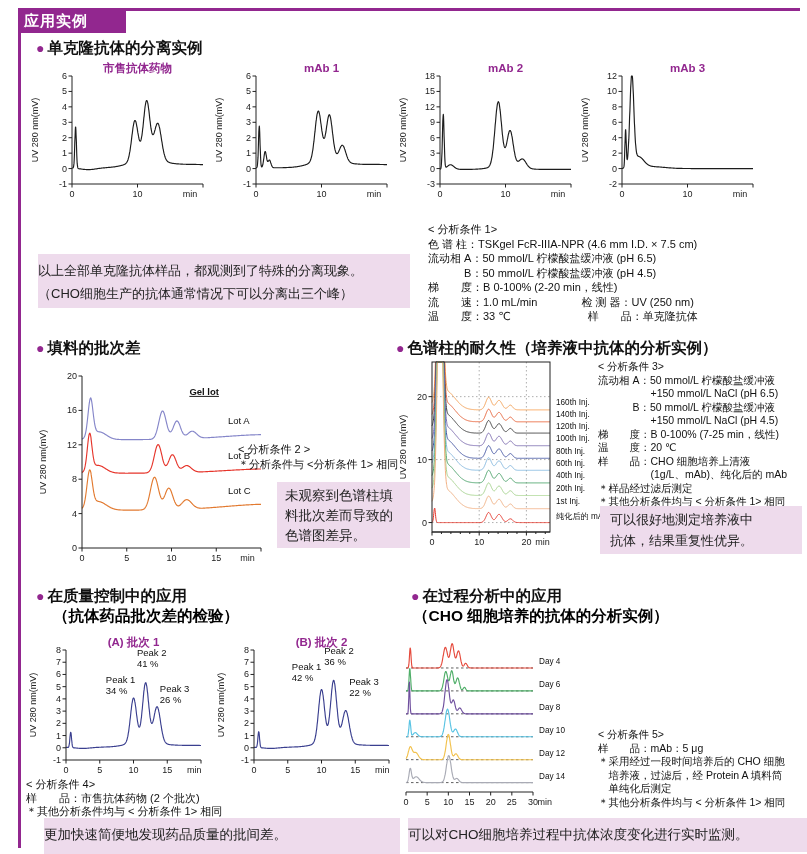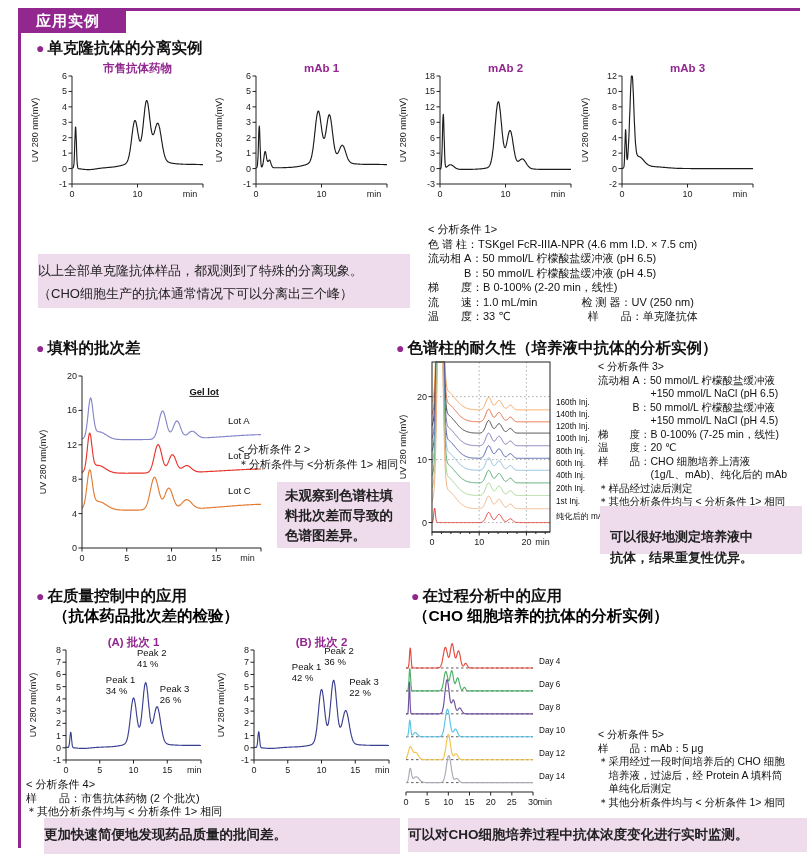--- a/index.html
+++ b/index.html
@@ -8,7 +8,7 @@
   .top-rule{position:absolute;left:18px;top:8px;width:782px;height:3px;background:var(--accent)}
   .left-rule{position:absolute;left:18px;top:8px;width:3px;height:840px;background:var(--accent)}
   .header-box{position:absolute;left:18px;top:8px;width:108px;height:25px;background:var(--accent);
-    color:#fff;font-weight:bold;font-size:15px;line-height:25px;padding-left:18px;letter-spacing:1px}
+    color:#fff;font-weight:bold;font-size:15px;line-height:25px;padding-left:6px;letter-spacing:1px}
   .sec-title{position:absolute;font-size:15.5px;font-weight:bold;white-space:nowrap;color:#111}
   .sec-title .bullet{color:var(--accent);font-size:14px;margin-right:3px}
   .sec-line2{position:absolute;font-size:15.5px;font-weight:bold;white-space:nowrap;color:#000000}

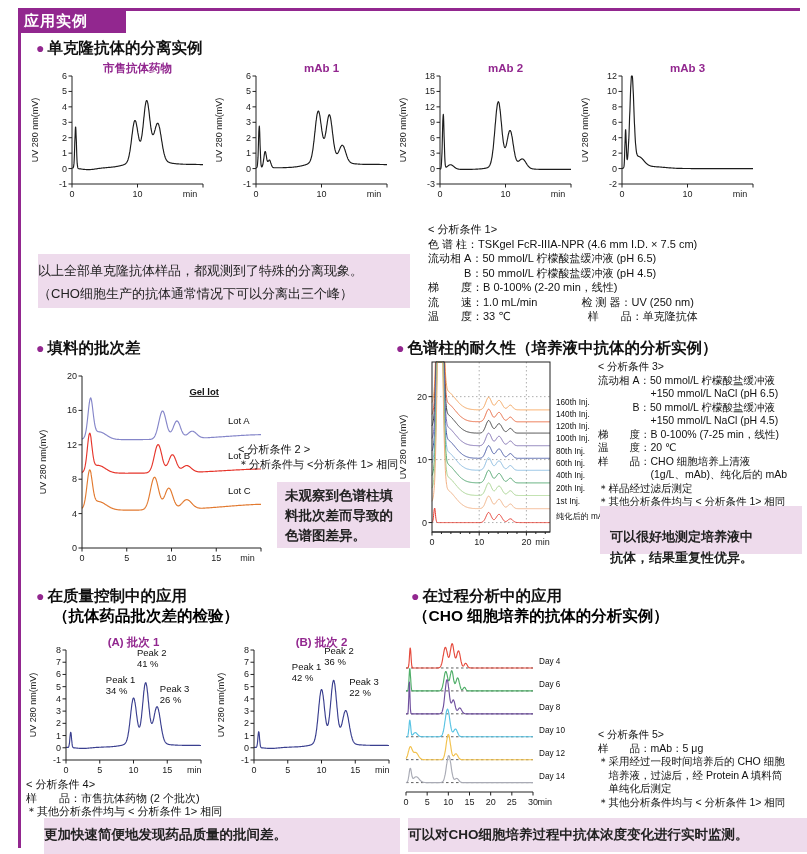--- a/index.html
+++ b/index.html
@@ -19,7 +19,7 @@
   .note{position:absolute;background:var(--notebg);color:#222}
   .note div{white-space:pre}
   .note-center{}
-  .note-bold{font-weight:bold}
+  .note-bold{font-weight:normal}
   svg{display:block}
   svg text{font-family:"Liberation Sans","DejaVu Sans",sans-serif}
   .tick{font-size:9px;fill:#222}

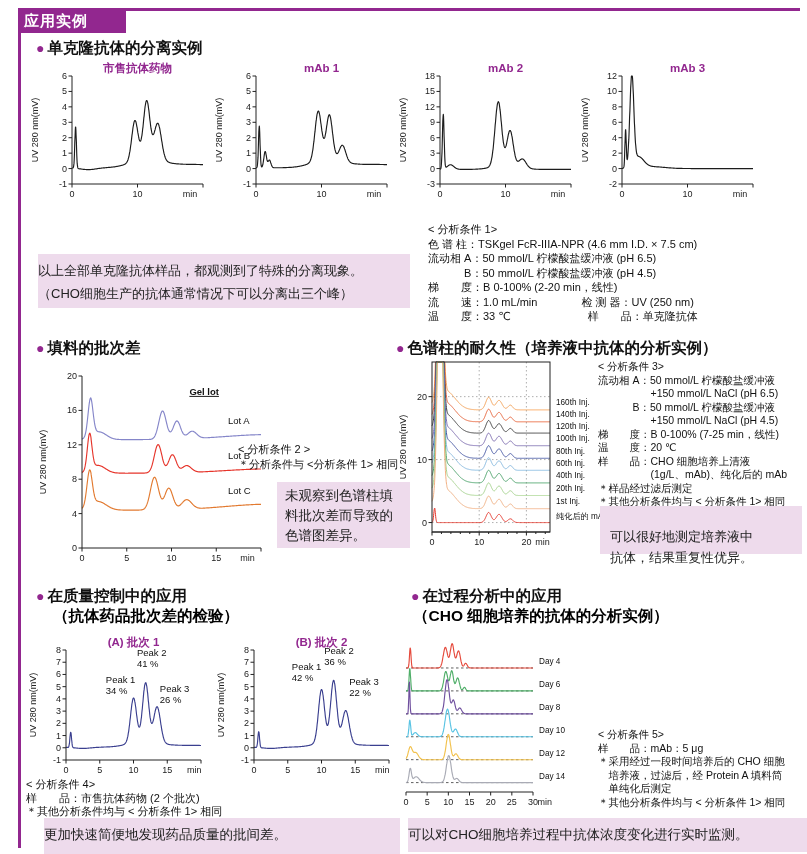--- a/index.html
+++ b/index.html
@@ -302,7 +302,7 @@
       <div>＊样品经过滤后测定</div>
       <div>＊其他分析条件均与 &lt; 分析条件 1&gt; 相同</div>
     </div>
-  <div class="note note-bold" style="left:600px;top:506px;width:202px;height:48px;font-size:13px;line-height:21px;padding:20px 0 0 10px">
+  <div class="note note-bold" style="left:600px;top:506px;width:202px;height:48px;font-size:13px;line-height:21px;padding:3px 0 0 10px">
       <div>可以很好地测定培养液中</div>
       <div>抗体，结果重复性优异。</div>
     </div>

